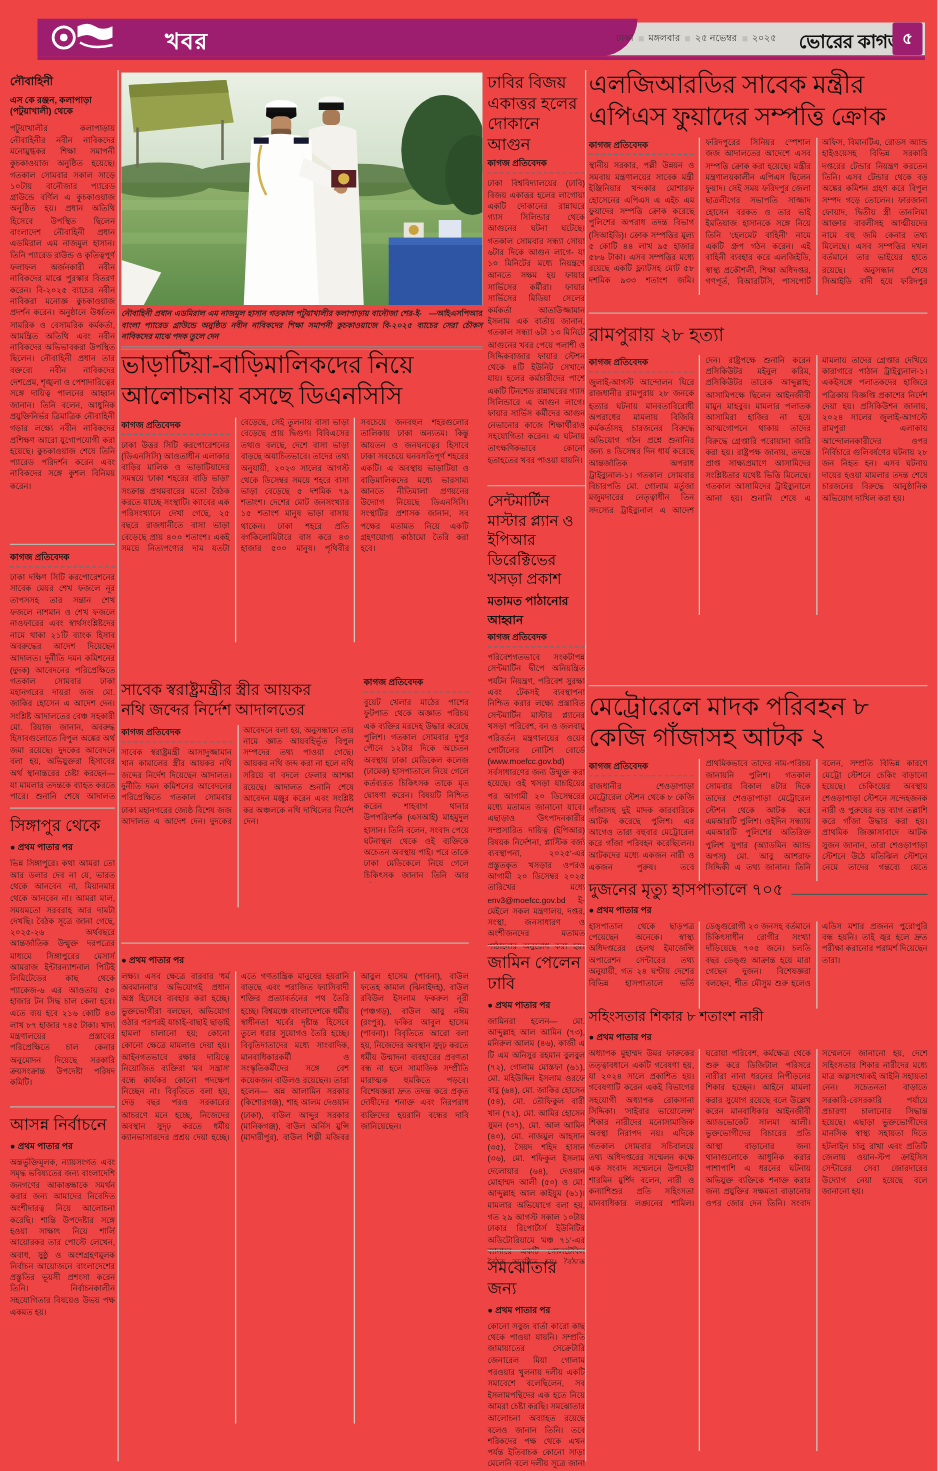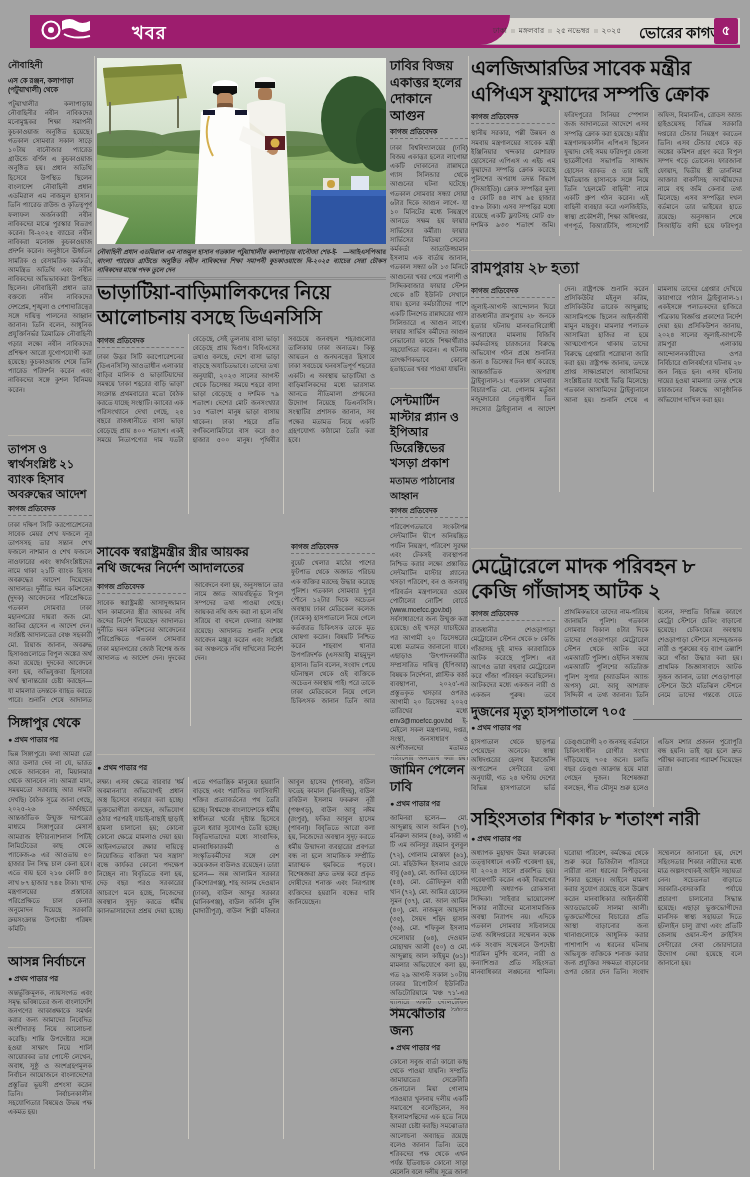--- a/index.html
+++ b/index.html
@@ -3,7 +3,7 @@
 <meta charset="utf-8">
 <style>
   html,body{margin:0;padding:0;background:#fff}
-  .page{position:relative;width:750px;height:1177px;background:#a3a3a3;font-family:"Liberation Sans",sans-serif;color:#141414;overflow:hidden}
+  .page{position:relative;width:750px;height:1177px;background:#ef4444;font-family:"Liberation Sans",sans-serif;color:#141414;overflow:hidden}
   
   .graybar{position:absolute;left:84px;top:18px;width:656px;height:26px;background:#dbd9d3}
   .mast{position:absolute;left:30px;top:15px;width:480px;height:30px;background:#9d1d6e;border-radius:0 0 34px 0}

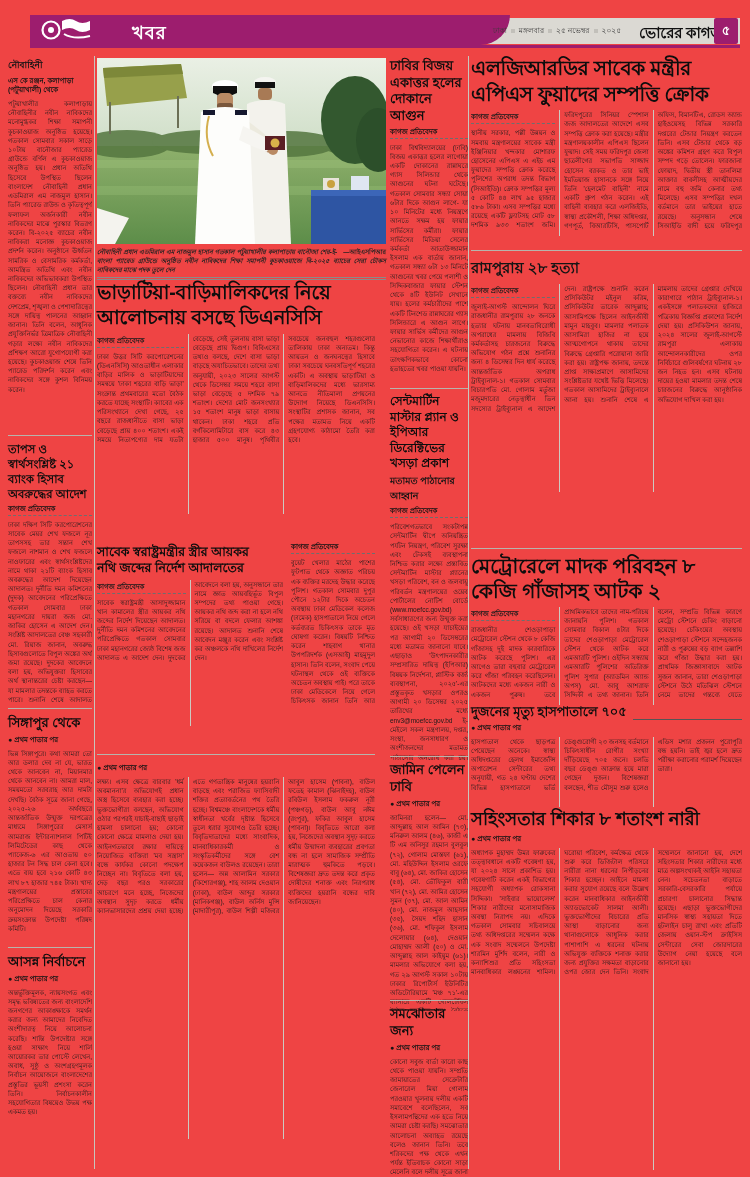--- a/index.html
+++ b/index.html
@@ -25,7 +25,7 @@
   .kicker{font-weight:bold;font-size:9px;margin:0 0 2px}
   .kick-md{font-weight:bold;font-size:13.5px;margin:0 0 2px}
   .kick-r{font-weight:bold;font-size:15px;margin:0 0 2px}
-  h1,h2,h3{margin:0;font-weight:bold;color:#0d0d0d}
+  h1,h2,h3{margin:0;font-weight:normal;color:#0d0d0d}
   .h-navy{font-size:15px;line-height:1.22}
   .h-a2{font-size:11.5px;line-height:1.3}
   .h-a3{font-size:13px;line-height:1.3}

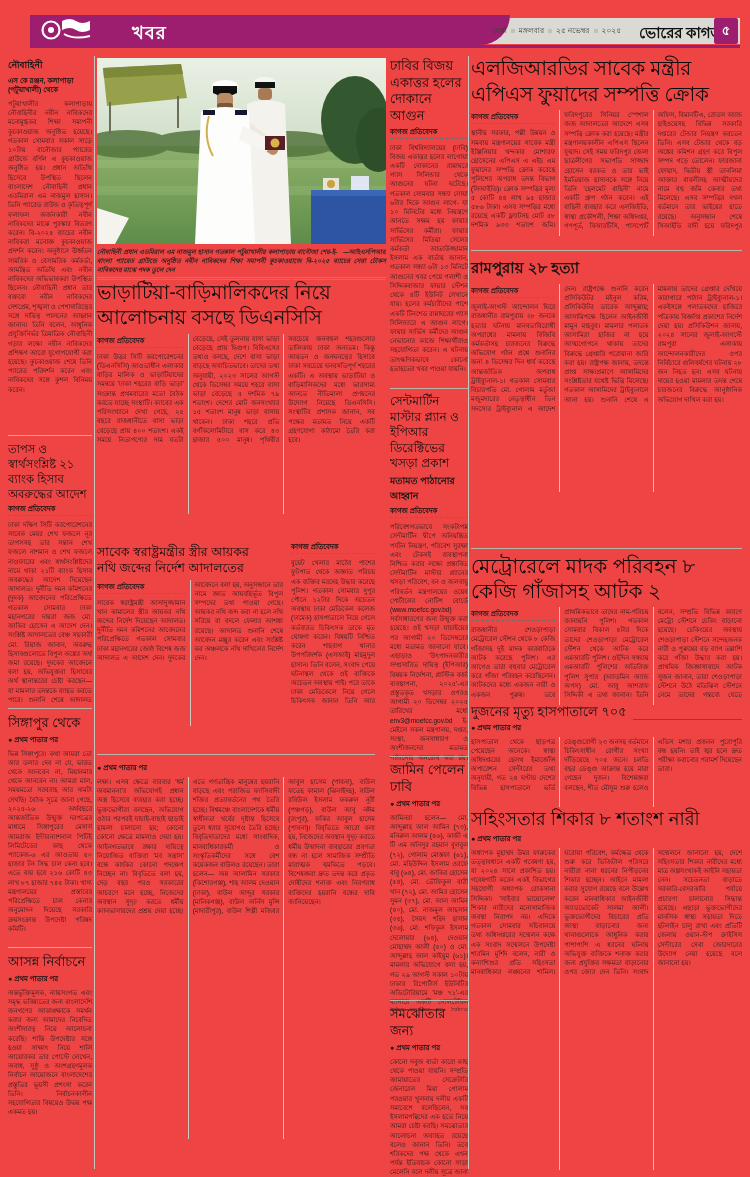--- a/index.html
+++ b/index.html
@@ -24,7 +24,7 @@
   
   .kicker{font-weight:bold;font-size:9px;margin:0 0 2px}
   .kick-md{font-weight:bold;font-size:13.5px;margin:0 0 2px}
-  .kick-r{font-weight:bold;font-size:15px;margin:0 0 2px}
+  .kick-r{font-weight:normal;font-size:15px;margin:0 0 2px}
   h1,h2,h3{margin:0;font-weight:normal;color:#0d0d0d}
   .h-navy{font-size:15px;line-height:1.22}
   .h-a2{font-size:11.5px;line-height:1.3}

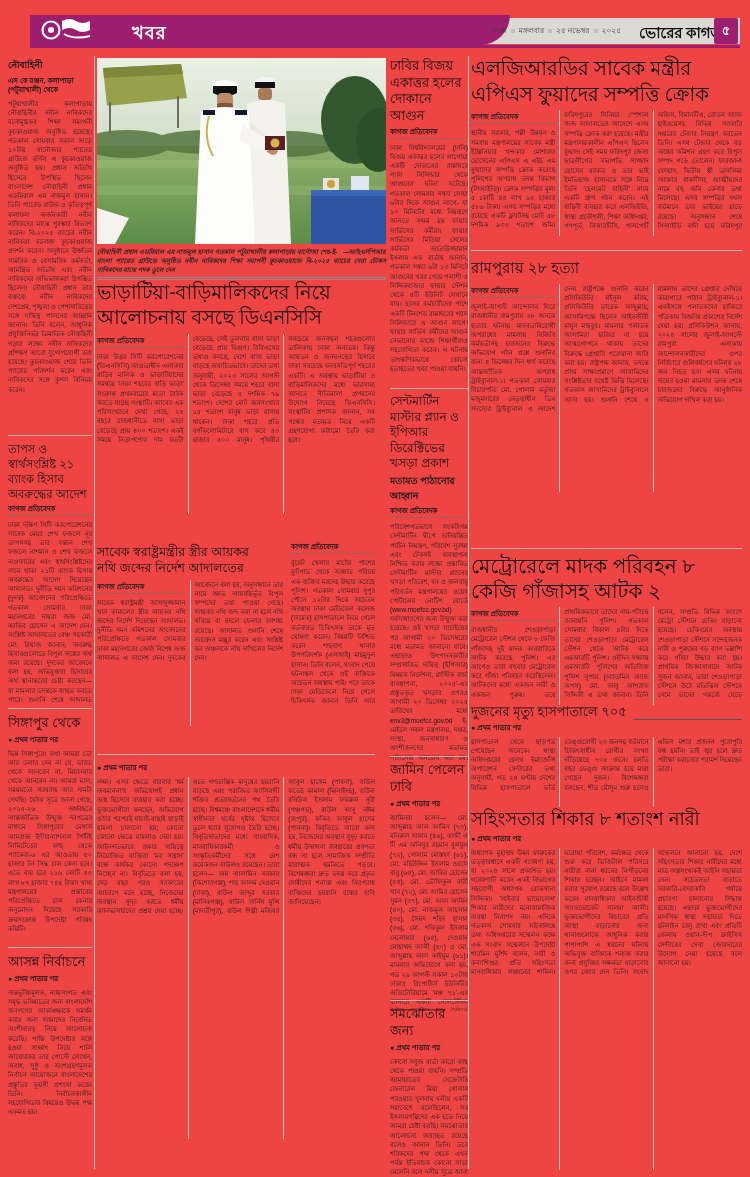--- a/index.html
+++ b/index.html
@@ -97,7 +97,6 @@
     </div>
     <div class="hl" style="margin:6px 0"></div>
     <div>
-      <h2 class="h-a2">তাপস ও স্বার্থসংশ্লিষ্ট ২১ ব্যাংক হিসাব অবরুদ্ধের আদেশ</h2>
       <div class="byline-d">কাগজ প্রতিবেদক</div>
       <div class="body" style="height:182px">
           <p>ঢাকা দক্ষিণ সিটি করপোরেশনের সাবেক মেয়র শেখ ফজলে নূর তাপসসহ তার সন্তান শেখ ফজলে নাশমান ও শেখ ফজলে নাওফারের এবং স্বার্থসংশ্লিষ্টদের নামে থাকা ২১টি ব্যাংক হিসাব অবরুদ্ধের আদেশ দিয়েছেন আদালত। দুর্নীতি দমন কমিশনের (দুদক) আবেদনের পরিপ্রেক্ষিতে গতকাল সোমবার ঢাকা মহানগরের দায়রা জজ মো. জাকির হোসেন এ আদেশ দেন। সংশ্লিষ্ট আদালতের বেঞ্চ সহকারী মো. রিয়াজ জানান, অবরুদ্ধ হিসাবগুলোতে বিপুল অঙ্কের অর্থ জমা রয়েছে। দুদকের আবেদনে বলা হয়, অভিযুক্তরা হিসাবের অর্থ স্থানান্তরের চেষ্টা করছেন— যা মামলার তদন্তকে ব্যাহত করতে পারে। শুনানি শেষে আদালত আবেদন মঞ্জুর করেন।</p>

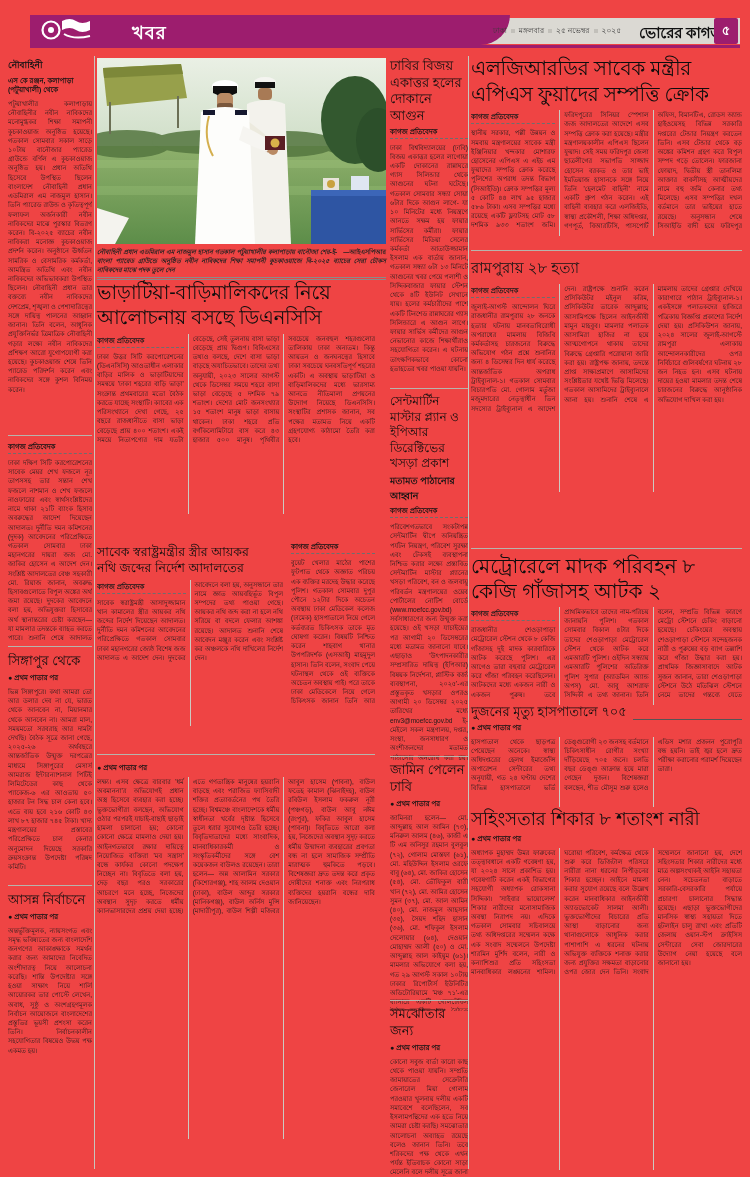--- a/index.html
+++ b/index.html
@@ -50,7 +50,7 @@
   .cols2{column-count:2;column-gap:9px;column-rule:1px solid #ccc9c1}
   .cap{font-size:6.3px;font-weight:bold;font-style:italic;line-height:1.4;text-align:justify;border-bottom:3px double #8a8a8a;padding-bottom:3px;color:#222}
   .credit{font-style:normal;white-space:nowrap;float:right;margin-left:6px}
-  .deng-head{display:flex;align-items:flex-end}
+  .deng-head{display:flex;align-items:center}
   .deng-line{flex:1;border-top:1px solid #555;margin:8px 0 0 6px}
   .photo-wrap{overflow:hidden;background:#cdd8c4}
 </style>

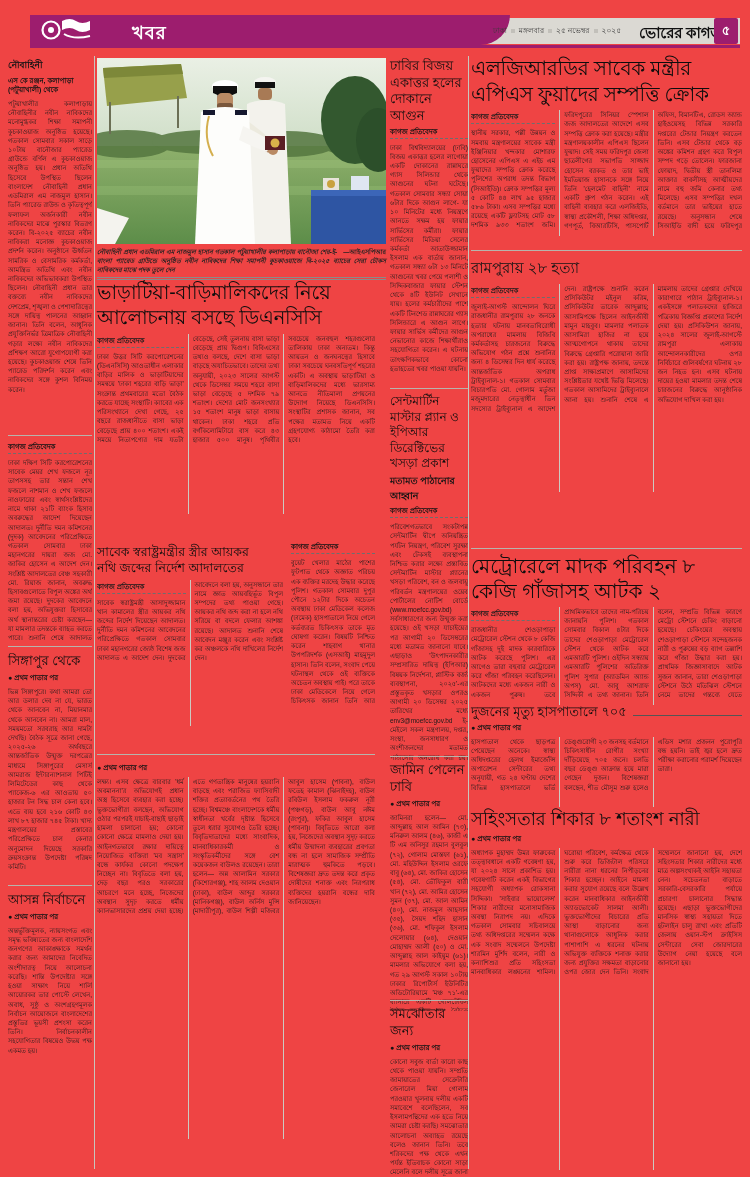--- a/index.html
+++ b/index.html
@@ -40,7 +40,7 @@
   .h-ramp{font-size:20px;line-height:1.3;letter-spacing:-.2px}
   .h-metro{font-size:20px;line-height:1.25}
   .h-deng{font-size:13px;line-height:1.2}
-  .h-viol{font-size:18px;line-height:1.25}
+  .h-viol{font-size:11px;line-height:1.25}
   .byline{font-size:7px;font-weight:bold;margin:3px 0 4px;line-height:1.35}
   .byline-d{font-size:7px;font-weight:bold;border-bottom:1px dashed #6e6e6e;padding-bottom:2px;margin:2px 0 4px;line-height:1.3}
   .cont{font-size:7px;font-weight:bold;margin:2px 0 3px}

